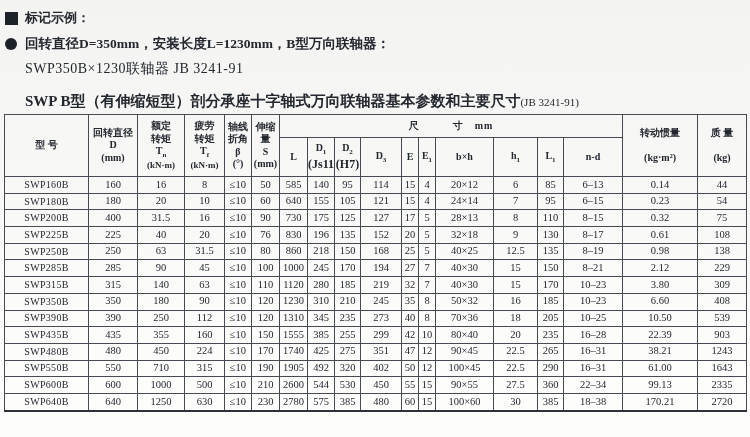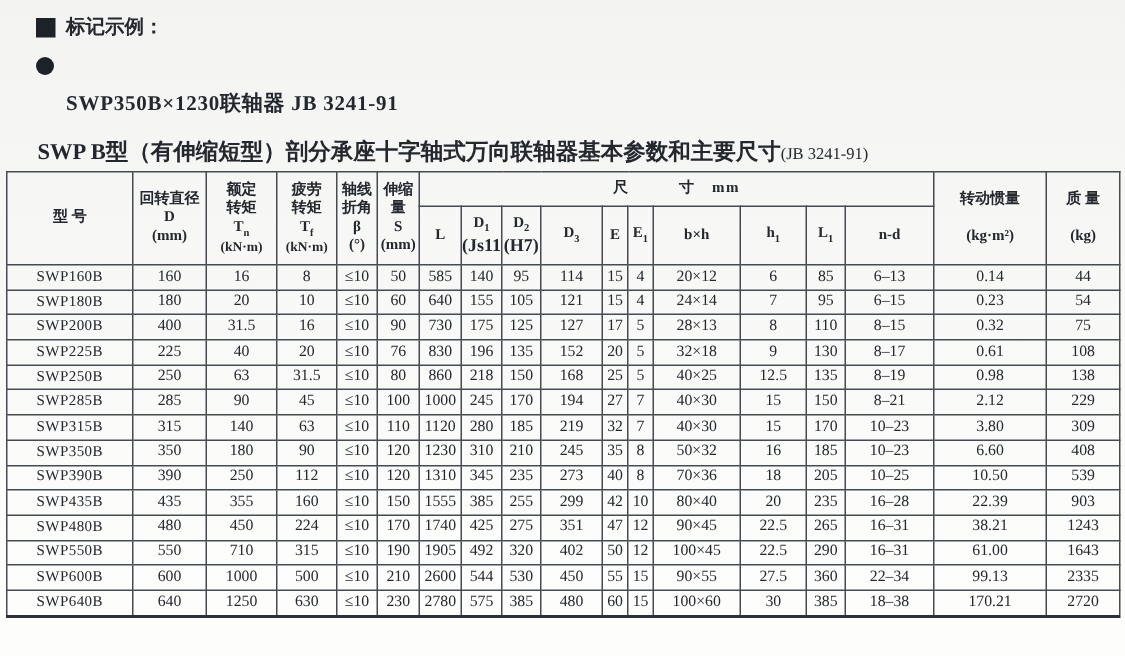--- a/index.html
+++ b/index.html
@@ -11,7 +11,7 @@
     overflow: hidden;
     position: relative;
   }
-  .top-section { padding: 8px 0 0 24px; }
+  .top-section { padding: 8px 0 0 5px; }
   .mark-line { display: flex; align-items: center; height: 20px; font-size: 13px; font-weight: bold; }
   .sq-bullet {
     width: 13px; height: 13px; background: #1d2128; display: inline-block; margin-right: 7px; flex: 0 0 auto;

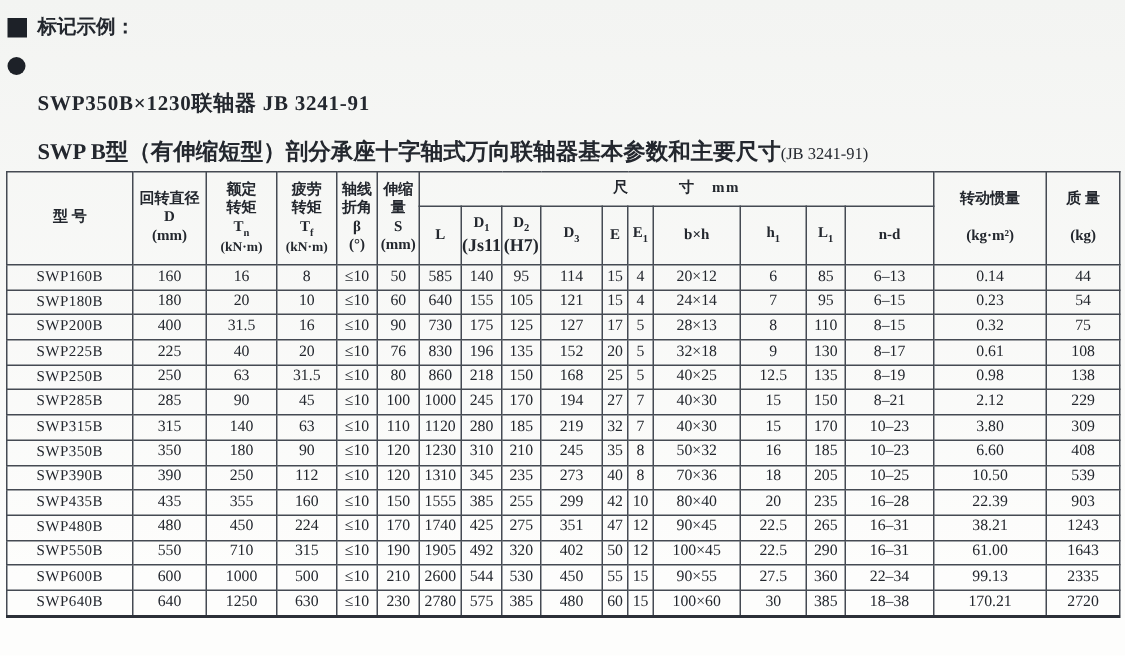--- a/index.html
+++ b/index.html
@@ -63,6 +63,7 @@
   </div>
   <div class="mark-line example-line">
     <span class="ci-bullet"></span>
+    <span>回转直径D=350mm，安装长度L=1230mm，B型万向联轴器：</span>
   </div>
   <div class="code-line">SWP350B×1230联轴器  JB 3241-91</div>
 </div>

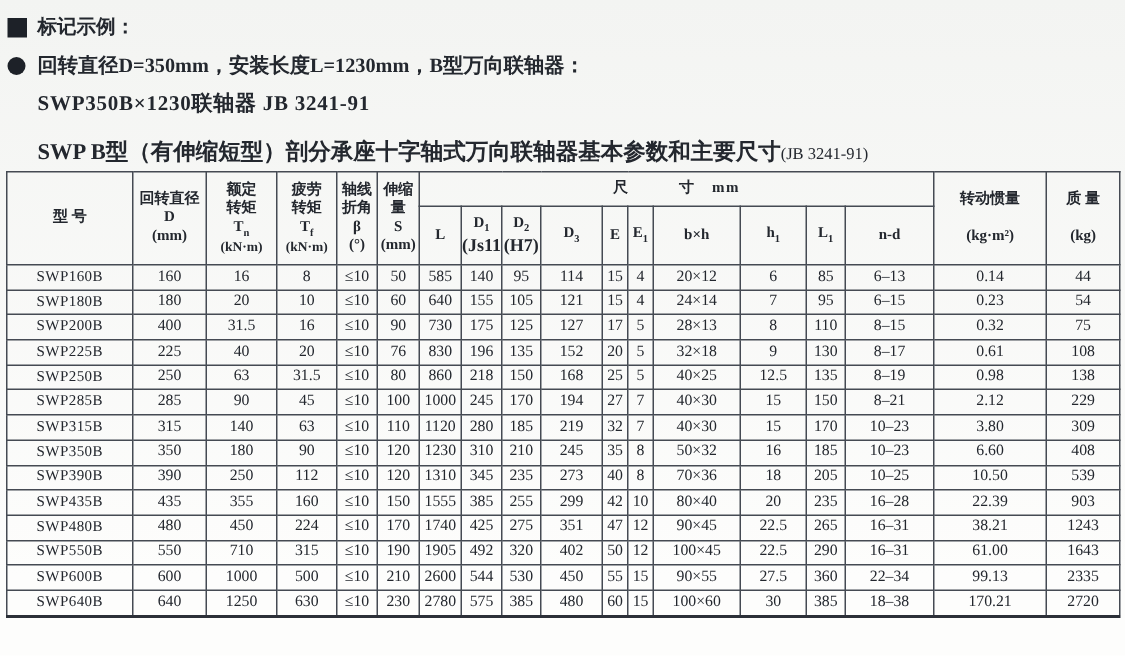--- a/index.html
+++ b/index.html
@@ -20,7 +20,7 @@
     width: 12px; height: 12px; background: #1d2128; border-radius: 50%; display: inline-block; margin-right: 8px; flex: 0 0 auto;
   }
   .example-line { margin-top: 6px; font-size: 13.5px; font-weight: bold; }
-  .code-line { margin: 6px 0 0 20px; font-size: 14px; font-weight: bold; letter-spacing: 0.5px; }
+  .code-line { margin: 6px 0 0 20px; font-size: 14px; font-weight: normal; letter-spacing: 0.5px; }
 
   .title-line { margin: 14px 0 0 25px; font-size: 15px; font-weight: bold; white-space: nowrap; }
   .title-std { font-size: 11px; font-weight: normal; }

